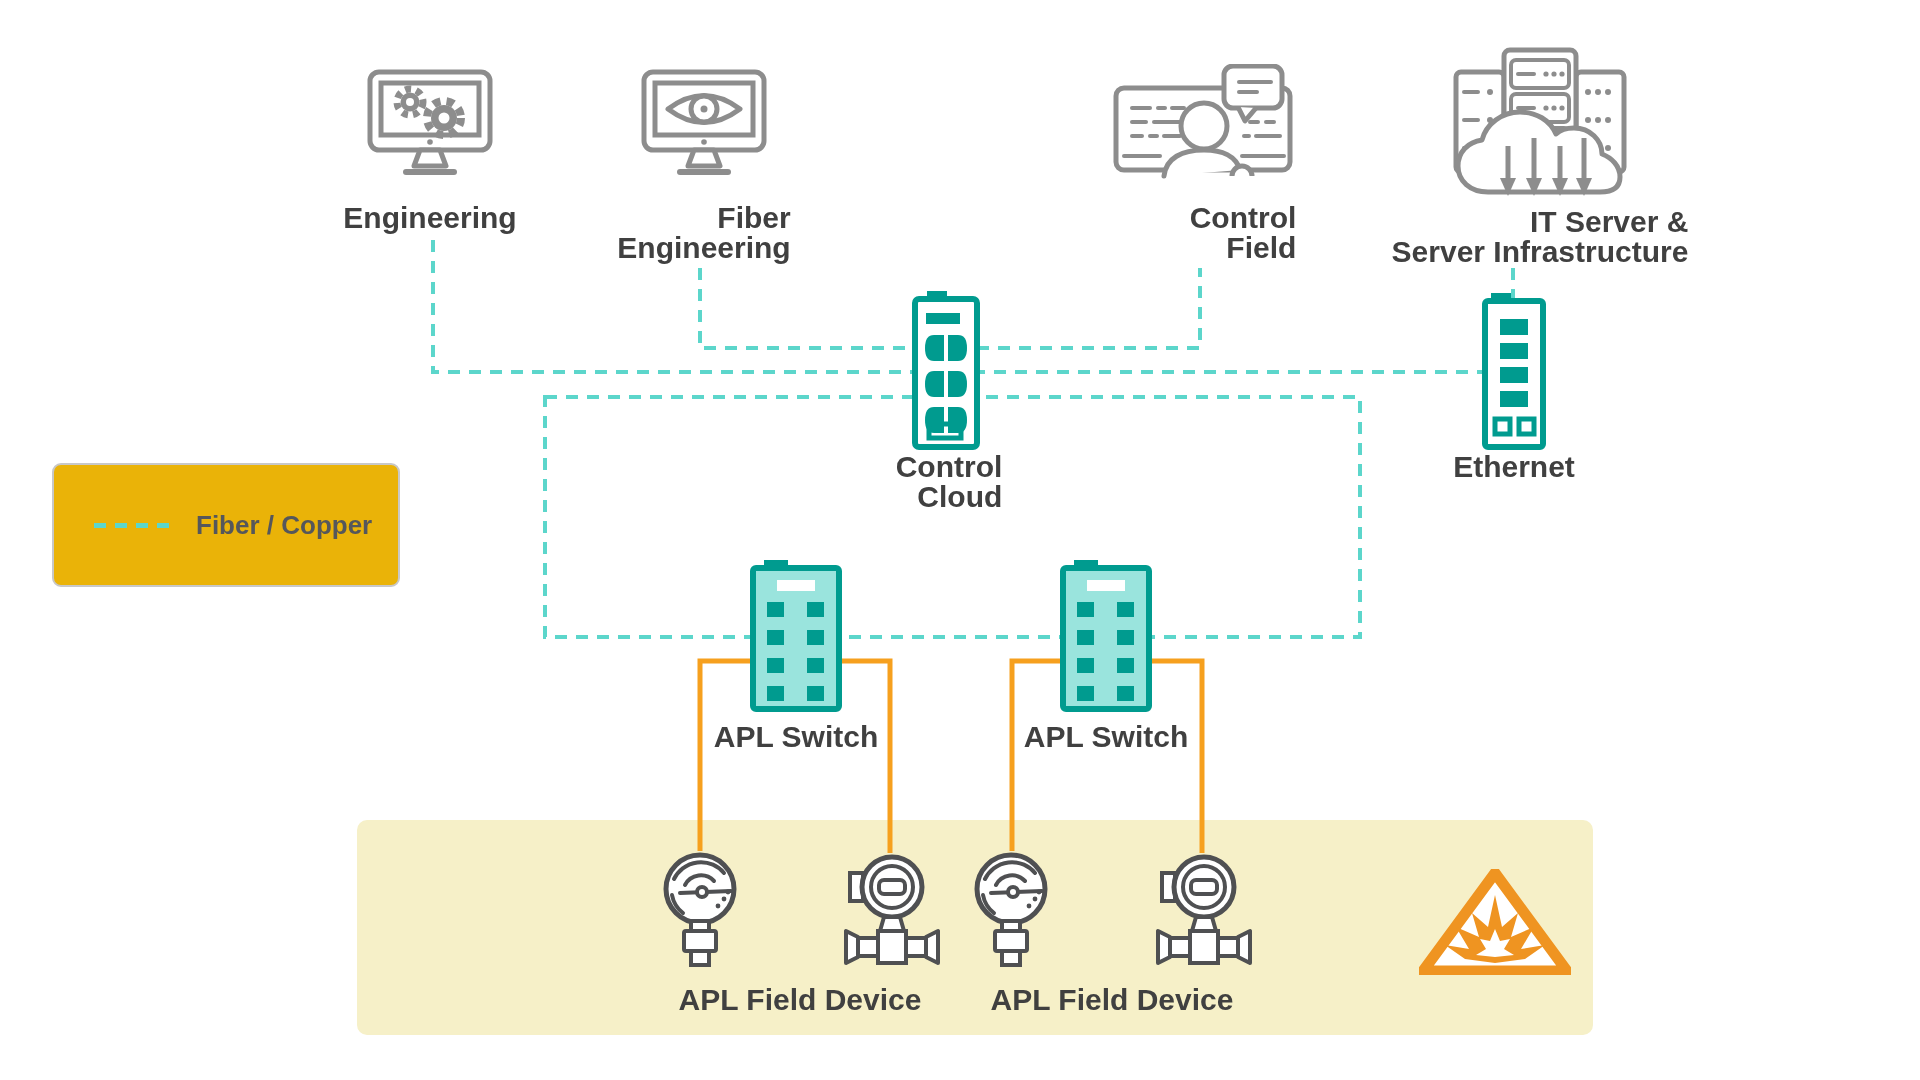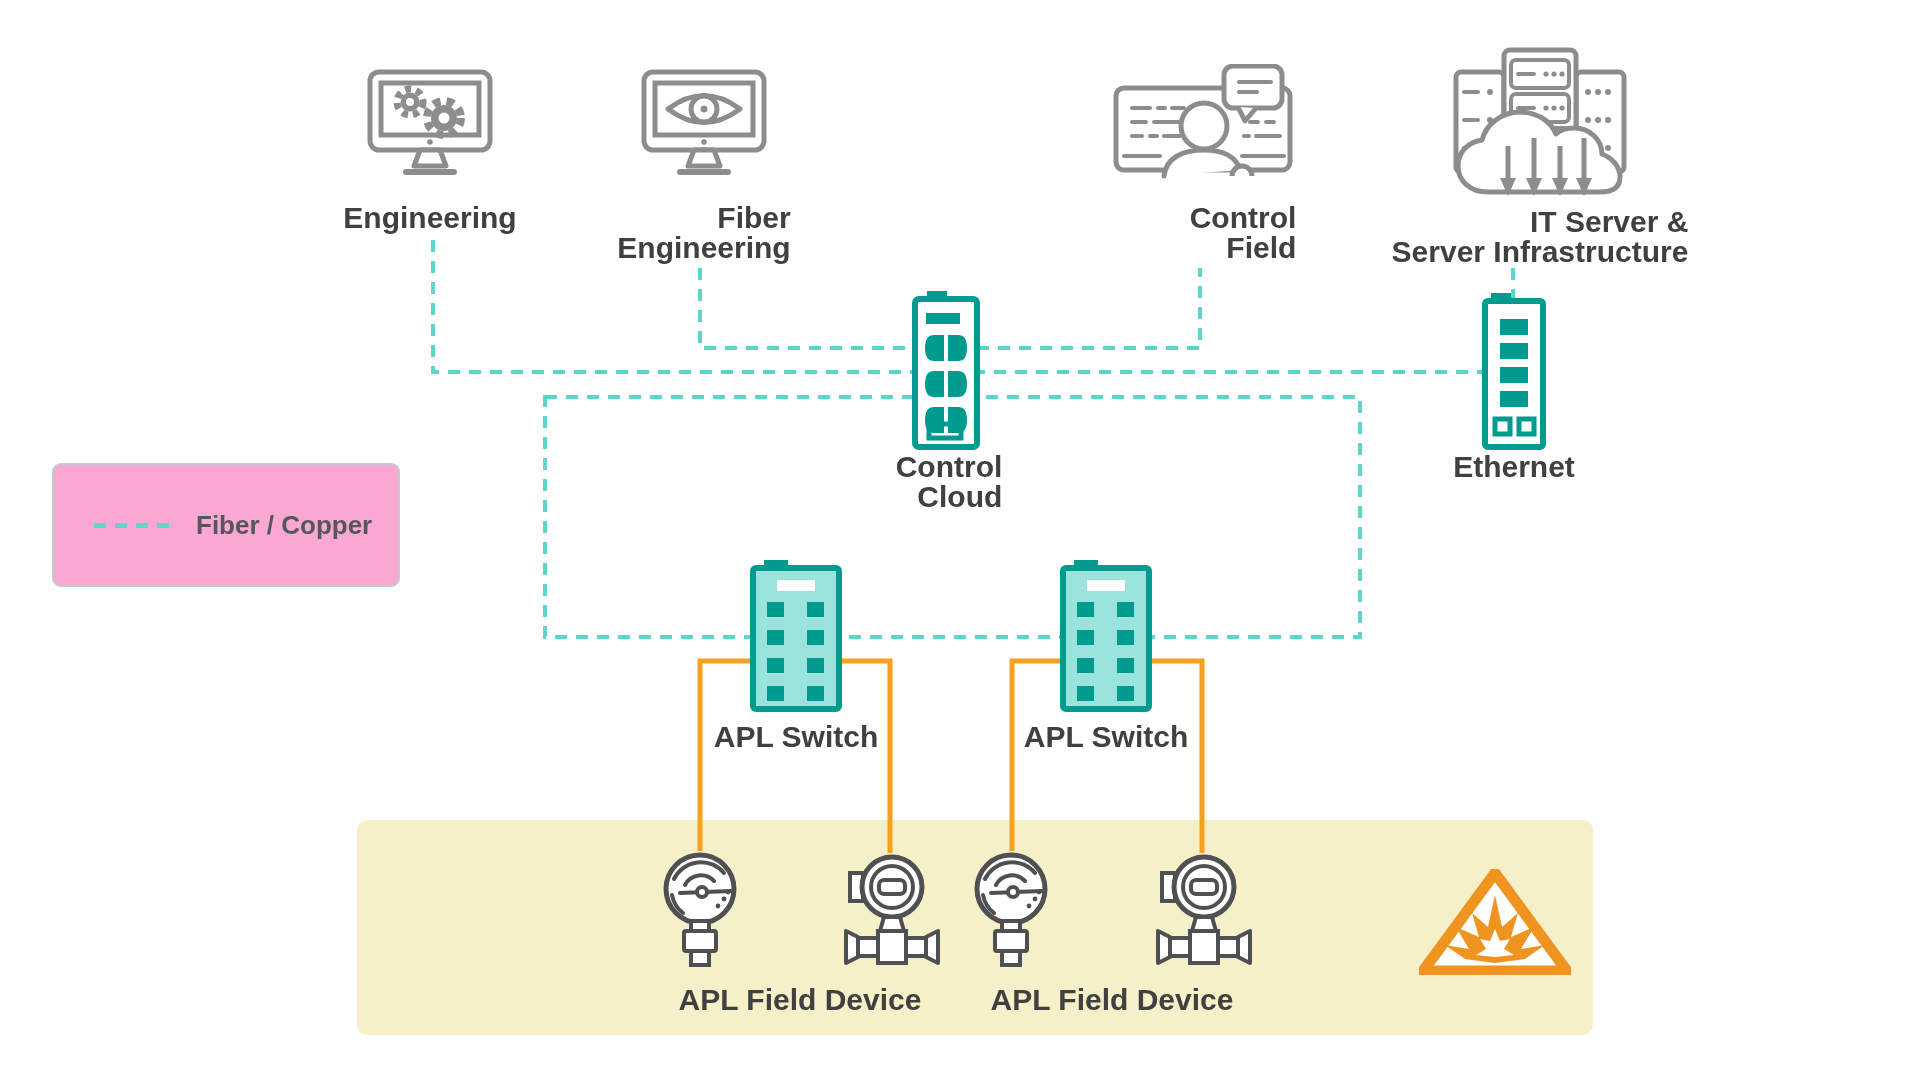--- a/index.html
+++ b/index.html
@@ -10,7 +10,7 @@
         background:#F6F0C8;border-radius:10px;}
   .lbl{position:absolute;transform:translateX(-50%);text-align:right;
        color:#404040;font-weight:bold;font-size:30px;line-height:30px;white-space:nowrap;}
-  .legend{position:absolute;left:52px;top:463px;width:348px;height:124px;background:#f9a8d4;
+  .legend{position:absolute;left:52px;top:463px;width:348px;height:124px;background:#eab308;
           border:2px solid #C8C8C8;border-radius:9px;box-sizing:border-box;
           display:flex;flex-direction:column;justify-content:center;gap:20px;padding-left:40px;}
   .legend-row{display:flex;align-items:center;gap:26px;}

